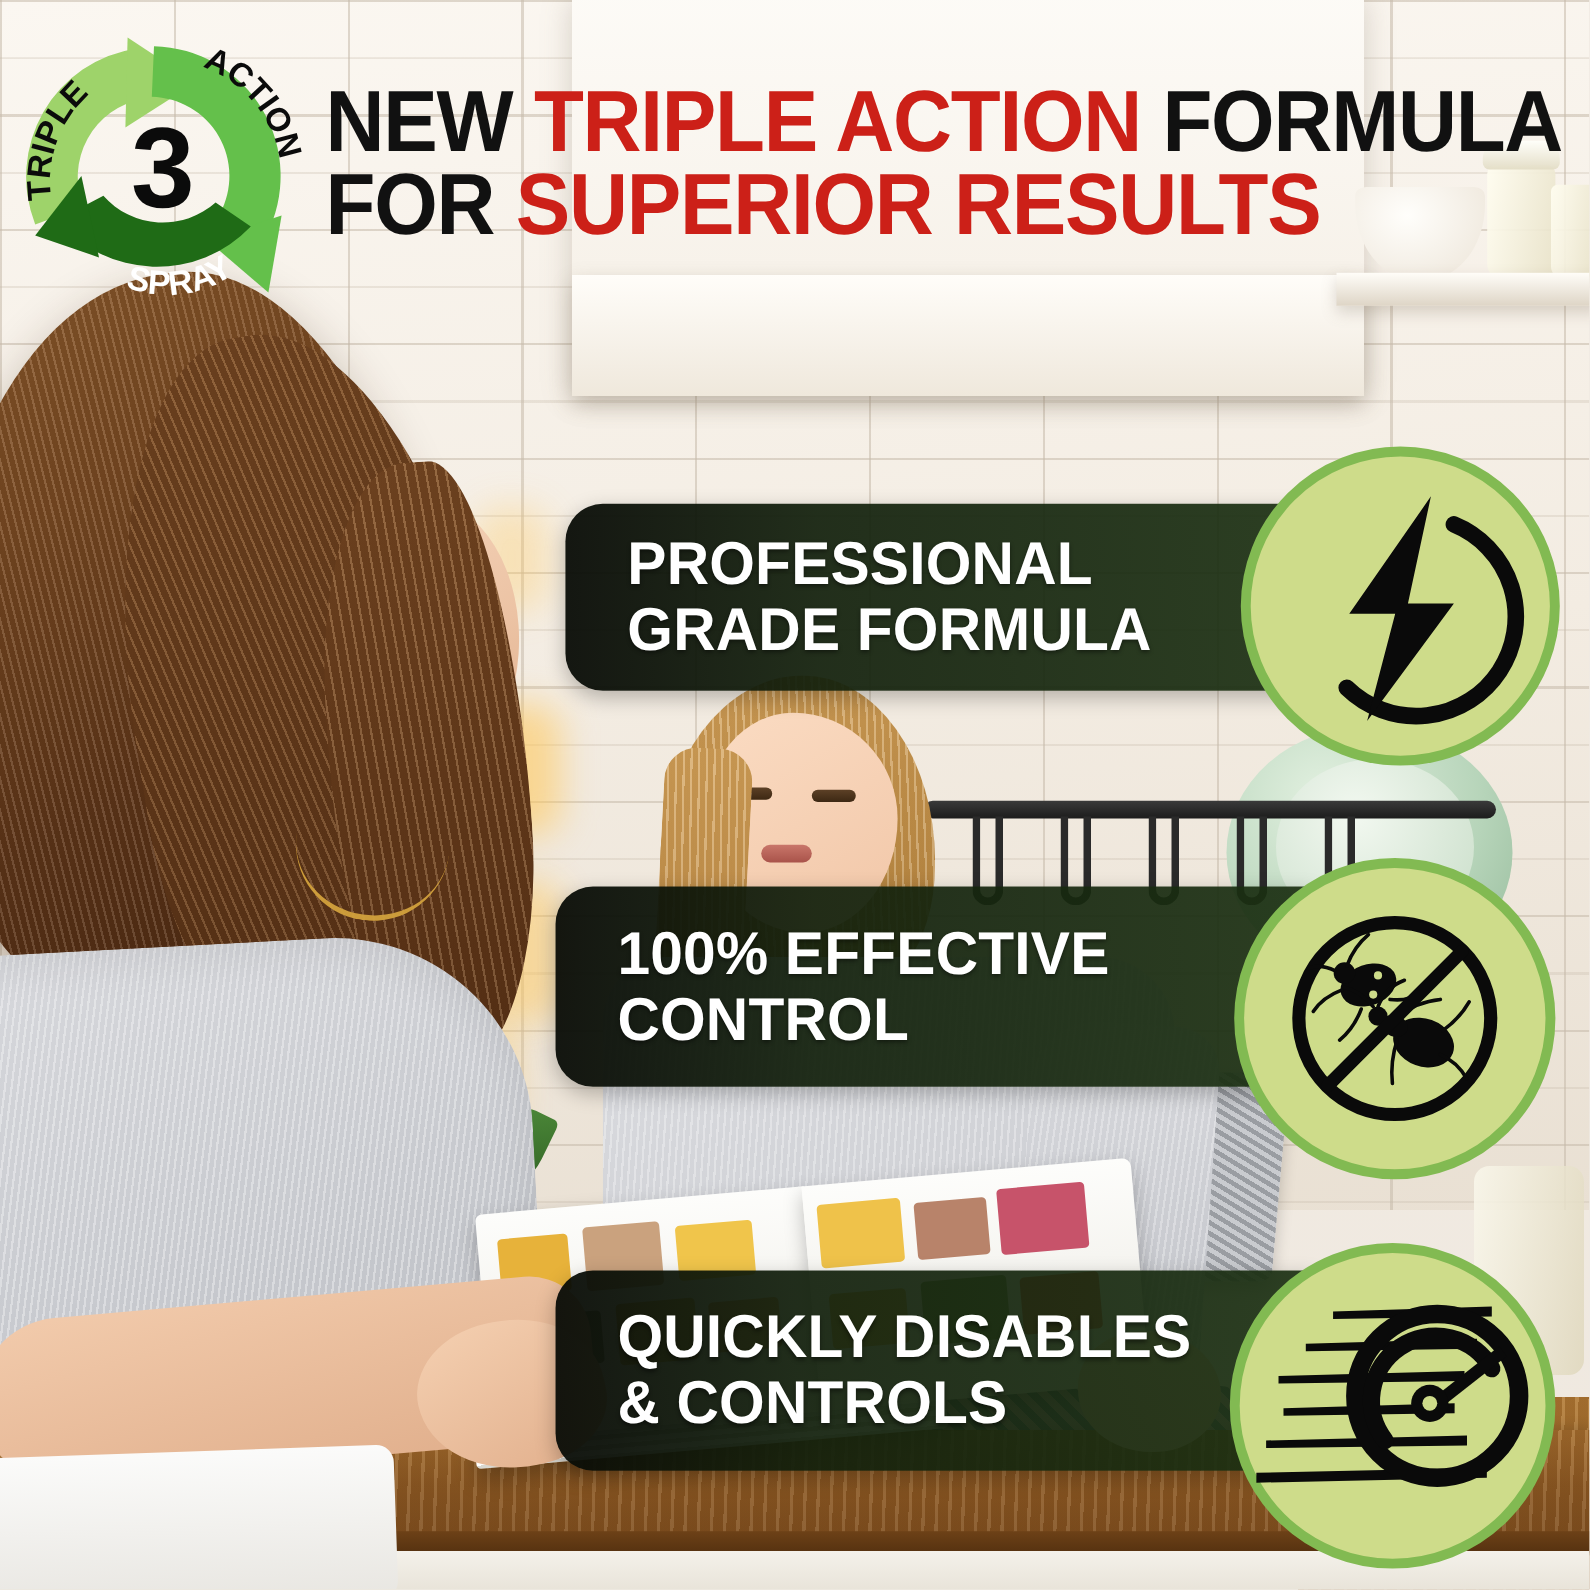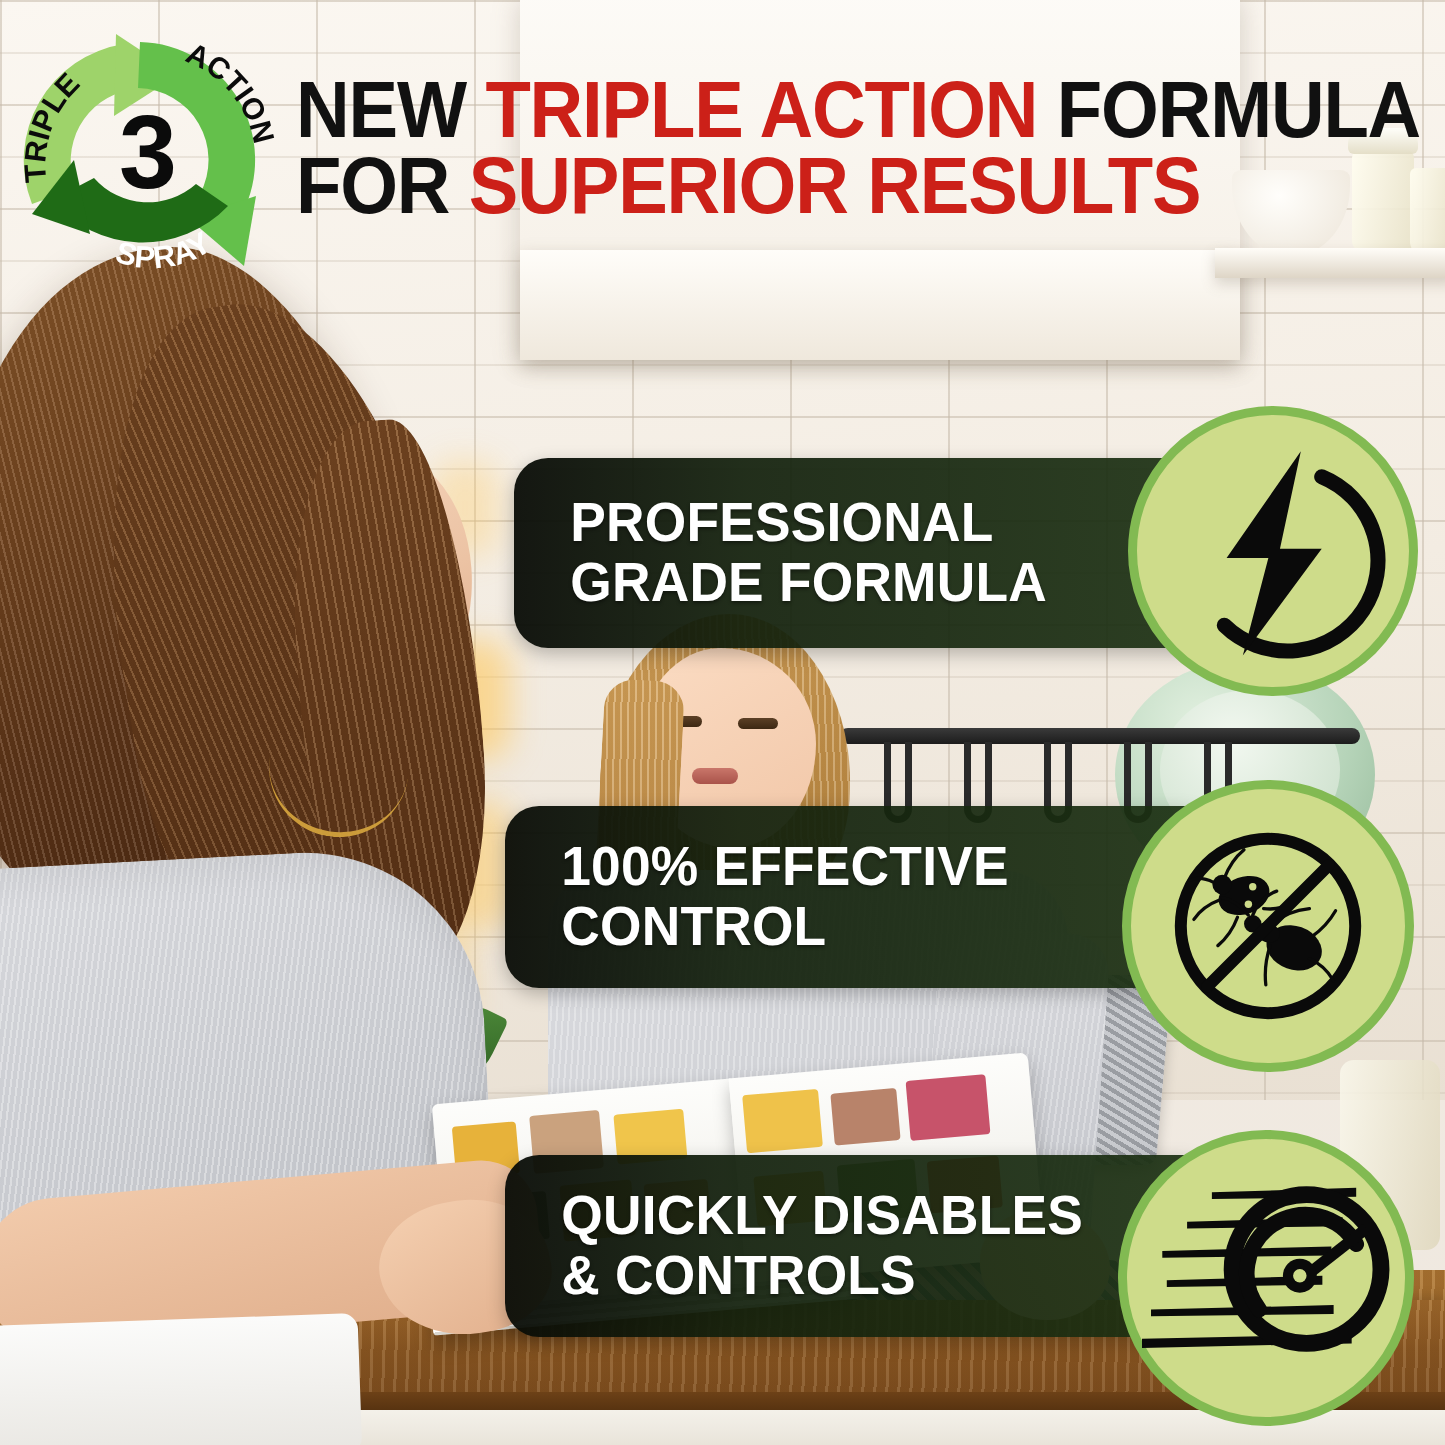--- a/index.html
+++ b/index.html
@@ -198,7 +198,7 @@
     background:#CEDC8A;border:9px solid #82BA52;box-sizing:border-box;
     display:flex;align-items:center;justify-content:center;}
 
-  .f1 .f-panel{left:514px;top:458px;width:680px;height:190px;}
+  .f1 .f-panel{left:514px;top:458px;width:680px;height:170px;}
   .f1 .f-circle{left:1128px;top:406px;width:290px;height:290px;}
   .f2 .f-panel{left:505px;top:806px;width:690px;height:182px;}
   .f2 .f-circle{left:1122px;top:780px;width:292px;height:292px;}

